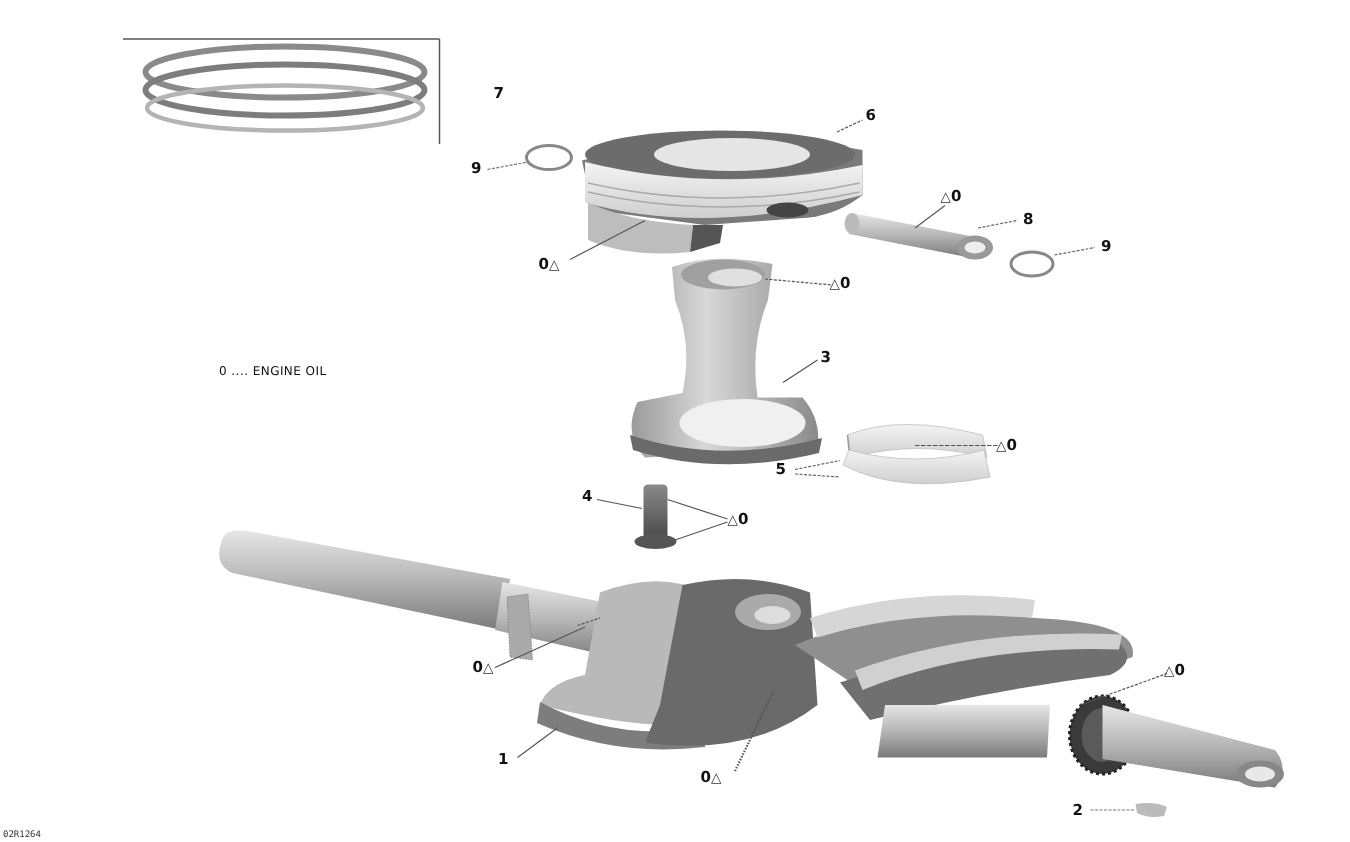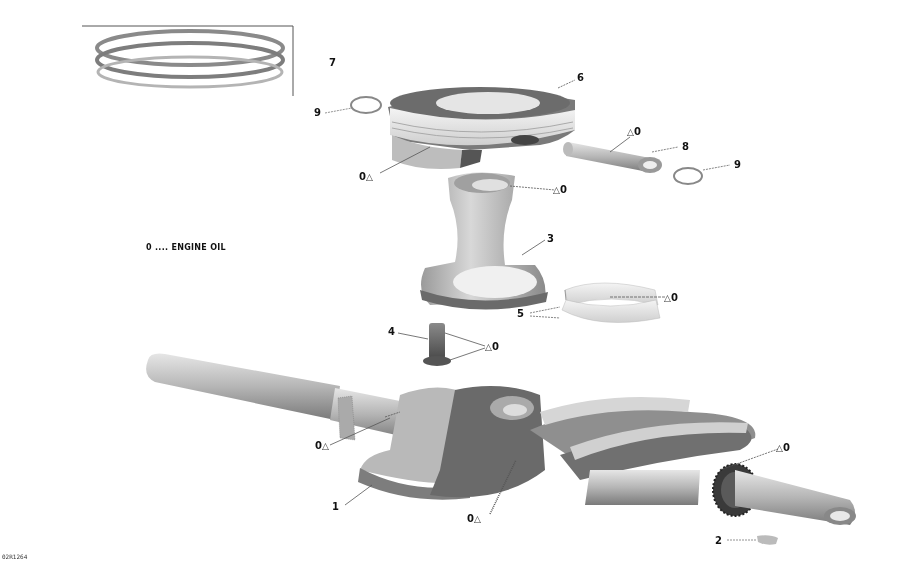--- a/index.html
+++ b/index.html
@@ -7,7 +7,7 @@
     .lbl { position: absolute; font-family: "DejaVu Sans", sans-serif; font-weight: bold; font-size: 10px; color: #111; line-height: 1; }
     .oil { position: absolute; font-family: "DejaVu Sans", sans-serif; font-weight: bold; font-size: 10px; color: #111; line-height: 1; white-space: nowrap; }
     .oil .tri { font-weight: normal; font-size: 9px; color: #333; }
-    .legend { position: absolute; left: 146px; top: 243px; font-family: "DejaVu Sans", sans-serif; font-weight: bold; font-size: 8px; letter-spacing: 0.3px; color: #111; }
+    .legend { position: absolute; left: 146px; top: 243px; font-family: "DejaVu Sans", sans-serif; font-weight: normal; font-size: 8px; letter-spacing: 0.3px; color: #111; }
     .code { position: absolute; left: 2px; top: 553px; font-family: "DejaVu Sans Mono", monospace; font-size: 6px; color: #333; }
     svg.art { position: absolute; left: 0; top: 0; }
   </style>

